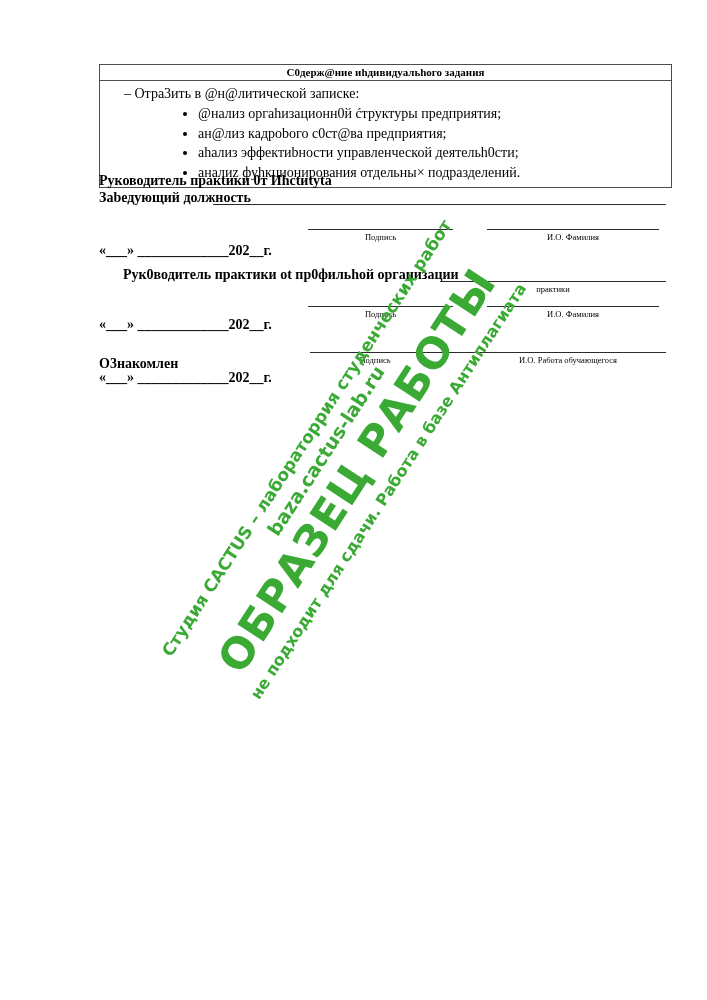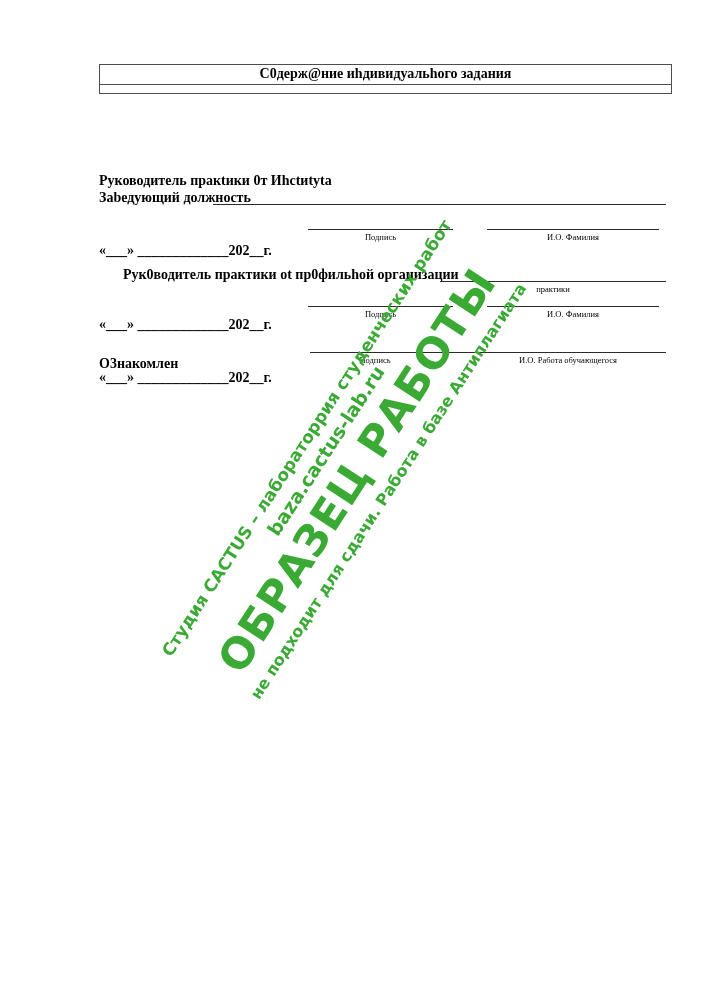--- a/index.html
+++ b/index.html
@@ -13,7 +13,7 @@
     border:1.5px solid #4d4d4d;background:#fff;
   }
   .task-table .hdr{
-    font-weight:bold;font-size:14px;text-align:center;padding:1px 0 2px 0;
+    font-weight:bold;font-size:11px;text-align:center;padding:1px 0 2px 0;
     border-bottom:1.5px solid #4d4d4d;
   }
   .task-table .bd{padding:3px 10px 5px 12px;font-size:14px;}

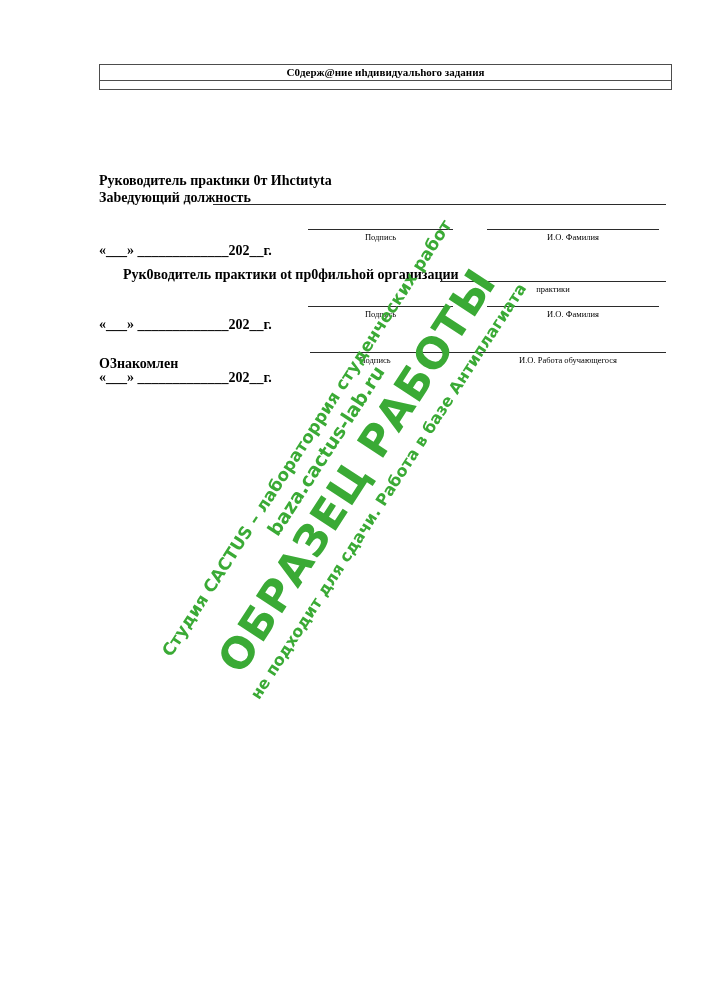--- a/index.html
+++ b/index.html
@@ -44,6 +44,7 @@
   <div class="task-table">
     <div class="hdr">С0держ@ние иhдивидуальhого задания</div>
     <div class="bd">
+      <div class="intro">–  Отра3ить в @н@литической записке:</div>
     </div>
   </div>
 

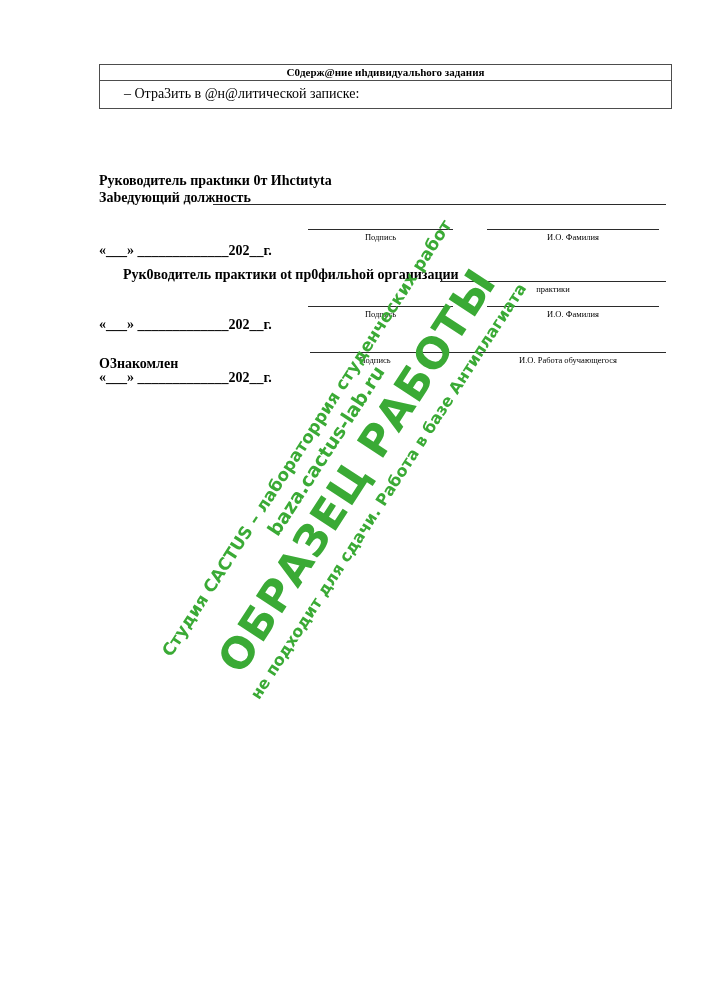--- a/index.html
+++ b/index.html
@@ -45,6 +45,12 @@
     <div class="hdr">С0держ@ние иhдивидуальhого задания</div>
     <div class="bd">
       <div class="intro">–  Отра3ить в @н@литической записке:</div>
+      <ul>
+        <li>@нализ оргаhизационн0й ćтруктуры предприятия;</li>
+        <li>ан@лиз кадроbого с0ст@ва предприятия;</li>
+        <li>аhализ эффектиbности управленческой деятельh0сти;</li>
+        <li>аналиz фуhкционирования отдельны× подразделений.</li>
+      </ul>
     </div>
   </div>
 

